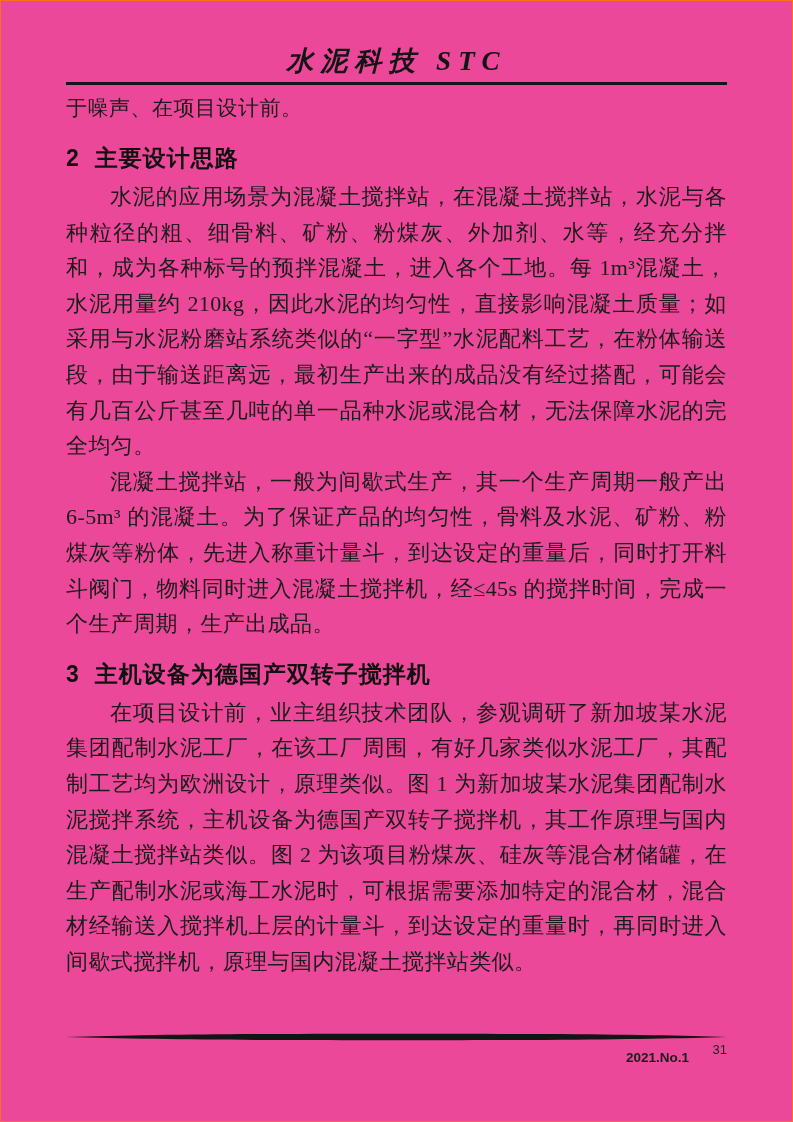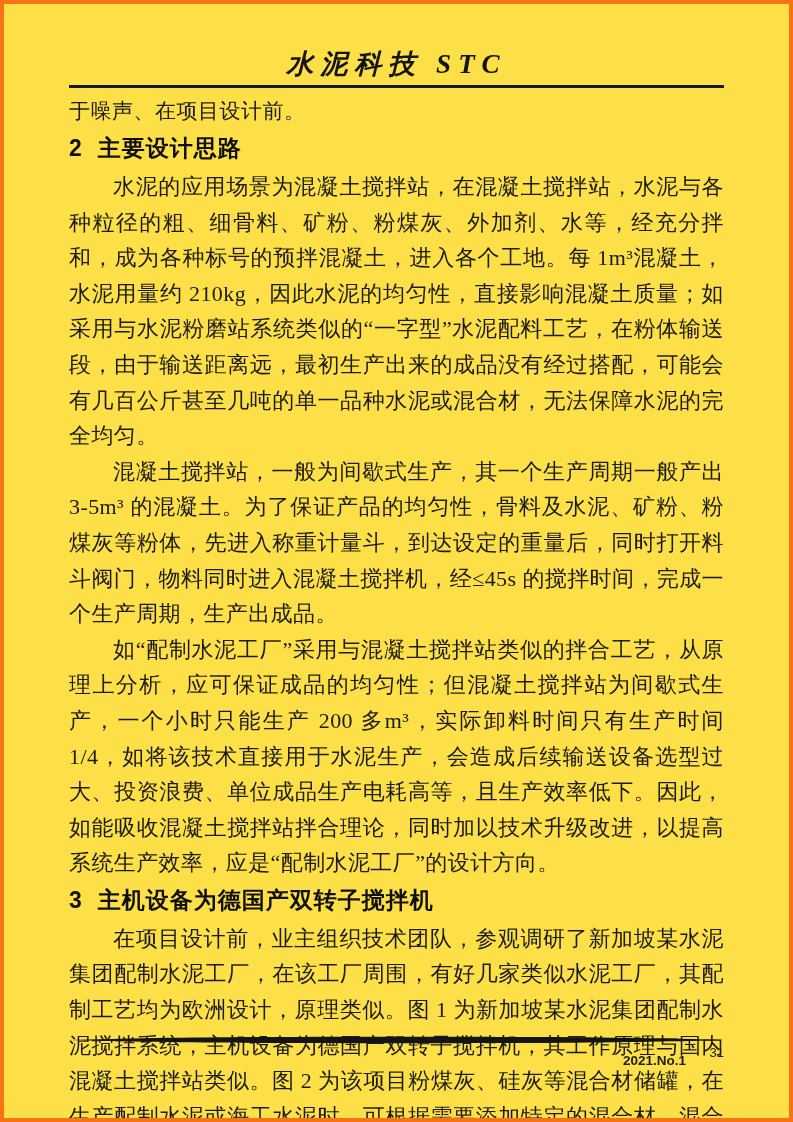--- a/index.html
+++ b/index.html
@@ -13,8 +13,8 @@
     height: 1122px;
     box-sizing: border-box;
     margin: 0 auto;
-    background: #fde047;
-    border: 4px solid #f97316;
+    background: #ec4899;
+    border: 1px solid #f97316;
     overflow: hidden;
     font-family: "Liberation Serif", serif;
     color: #1b1b1b;

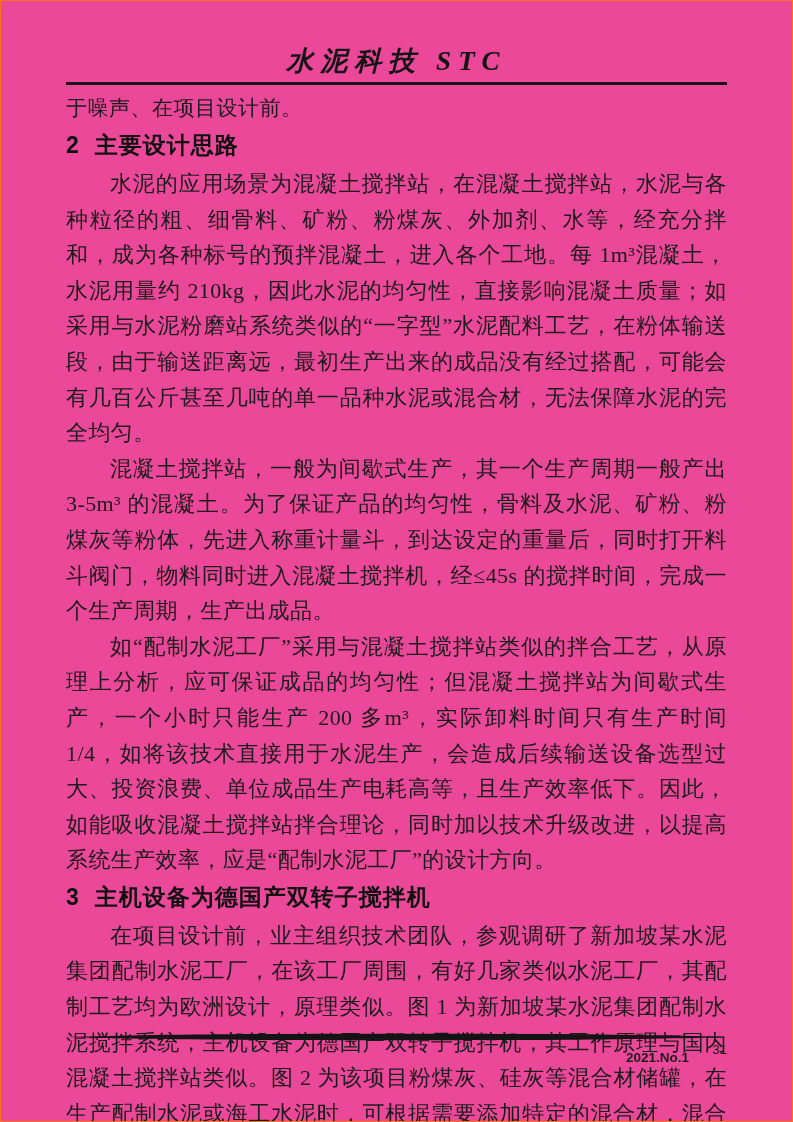--- a/index.html
+++ b/index.html
@@ -44,7 +44,7 @@
     letter-spacing: 0.5px;
   }
   h2.section-heading {
-    margin: 3px 0 5px 0;
+    margin: 16px 0 5px 0;
     font-size: 23px;
     line-height: 32px;
     font-weight: bold;

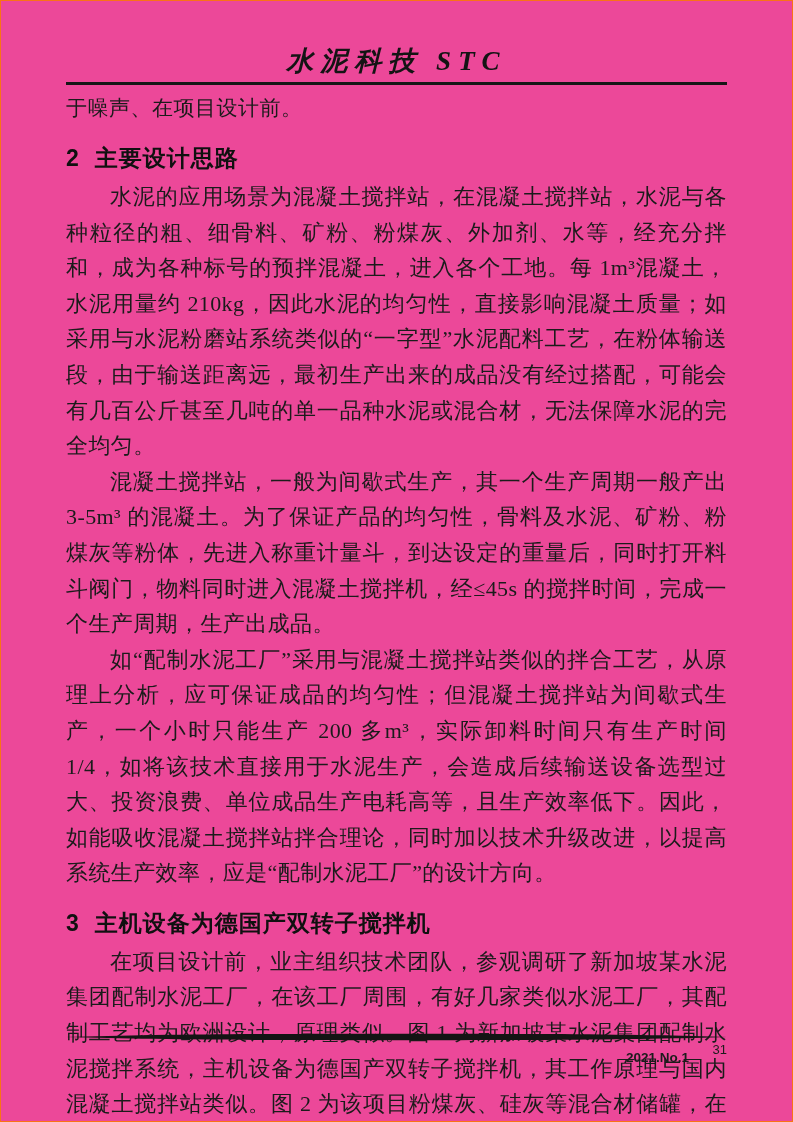--- a/index.html
+++ b/index.html
@@ -108,7 +108,7 @@
     </h2>
 
     <p class="body-para">水泥的应用场景为混凝土搅拌站，在混凝土搅拌站，水泥与各种粒径的粗、细骨料、矿粉、粉煤灰、外加剂、水等，经充分拌和，成为各种标号的预拌混凝土，进入各个工地。每 1m³混凝土，水泥用量约 210kg，因此水泥的均匀性，直接影响混凝土质量；如采用与水泥粉磨站系统类似的“一字型”水泥配料工艺，在粉体输送段，由于输送距离远，最初生产出来的成品没有经过搭配，可能会有几百公斤甚至几吨的单一品种水泥或混合材，无法保障水泥的完全均匀。</p>
-    <p class="body-para">混凝土搅拌站，一般为间歇式生产，其一个生产周期一般产出 3-5m³ 的混凝土。为了保证产品的均匀性，骨料及水泥、矿粉、粉煤灰等粉体，先进入称重计量斗，到达设定的重量后，同时打开料斗阀门，物料同时进入混凝土搅拌机，经≤45s 的搅拌时间，完成一个生产周期，生产出成品。</p>
+    <p class="body-para">混凝土搅拌站，一般为间歇式生产，其一个生产周期一般产出 6-5m³ 的混凝土。为了保证产品的均匀性，骨料及水泥、矿粉、粉煤灰等粉体，先进入称重计量斗，到达设定的重量后，同时打开料斗阀门，物料同时进入混凝土搅拌机，经≤45s 的搅拌时间，完成一个生产周期，生产出成品。</p>
     <p class="body-para">如“配制水泥工厂”采用与混凝土搅拌站类似的拌合工艺，从原理上分析，应可保证成品的均匀性；但混凝土搅拌站为间歇式生产，一个小时只能生产 200 多m³，实际卸料时间只有生产时间 1/4，如将该技术直接用于水泥生产，会造成后续输送设备选型过大、投资浪费、单位成品生产电耗高等，且生产效率低下。因此，如能吸收混凝土搅拌站拌合理论，同时加以技术升级改进，以提高系统生产效率，应是“配制水泥工厂”的设计方向。</p>
 
     <h2 class="section-heading">

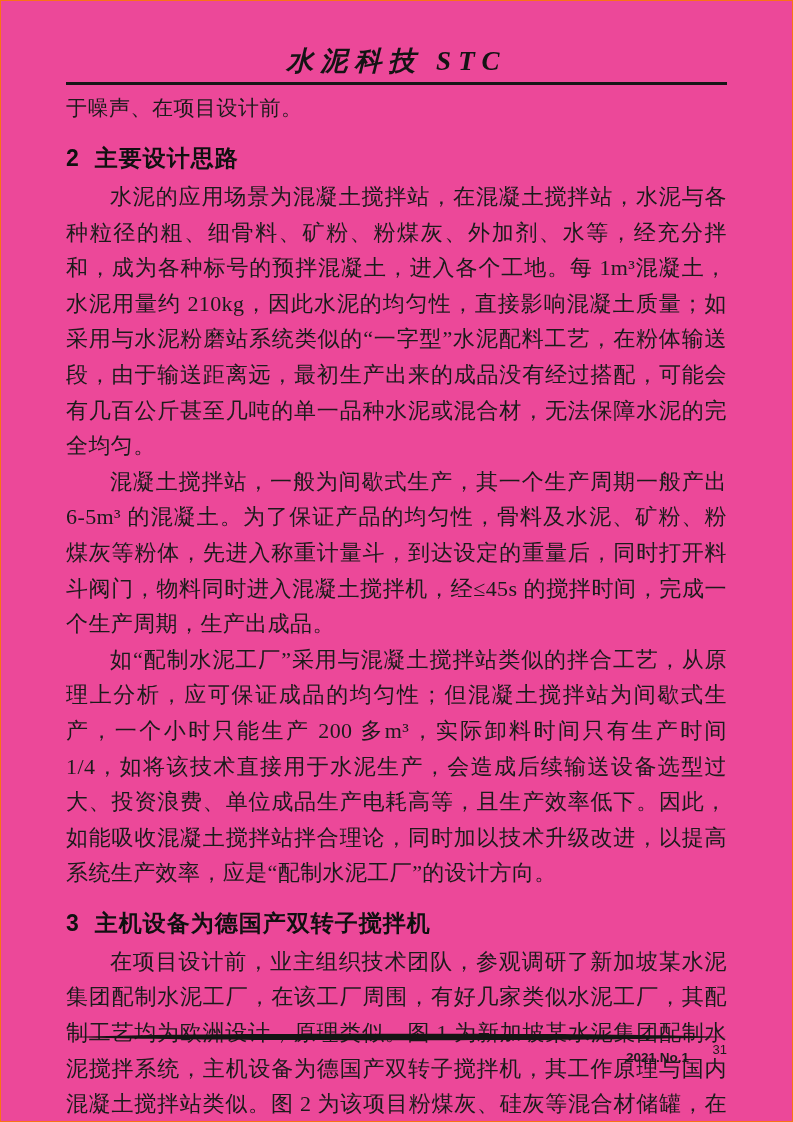--- a/index.html
+++ b/index.html
@@ -109,7 +109,6 @@
 
     <p class="body-para">水泥的应用场景为混凝土搅拌站，在混凝土搅拌站，水泥与各种粒径的粗、细骨料、矿粉、粉煤灰、外加剂、水等，经充分拌和，成为各种标号的预拌混凝土，进入各个工地。每 1m³混凝土，水泥用量约 210kg，因此水泥的均匀性，直接影响混凝土质量；如采用与水泥粉磨站系统类似的“一字型”水泥配料工艺，在粉体输送段，由于输送距离远，最初生产出来的成品没有经过搭配，可能会有几百公斤甚至几吨的单一品种水泥或混合材，无法保障水泥的完全均匀。</p>
     <p class="body-para">混凝土搅拌站，一般为间歇式生产，其一个生产周期一般产出 6-5m³ 的混凝土。为了保证产品的均匀性，骨料及水泥、矿粉、粉煤灰等粉体，先进入称重计量斗，到达设定的重量后，同时打开料斗阀门，物料同时进入混凝土搅拌机，经≤45s 的搅拌时间，完成一个生产周期，生产出成品。</p>
-    <p class="body-para">如“配制水泥工厂”采用与混凝土搅拌站类似的拌合工艺，从原理上分析，应可保证成品的均匀性；但混凝土搅拌站为间歇式生产，一个小时只能生产 200 多m³，实际卸料时间只有生产时间 1/4，如将该技术直接用于水泥生产，会造成后续输送设备选型过大、投资浪费、单位成品生产电耗高等，且生产效率低下。因此，如能吸收混凝土搅拌站拌合理论，同时加以技术升级改进，以提高系统生产效率，应是“配制水泥工厂”的设计方向。</p>
 
     <h2 class="section-heading">
       <span class="sec-num">3</span><span class="sec-title">主机设备为德国产双转子搅拌机</span>

